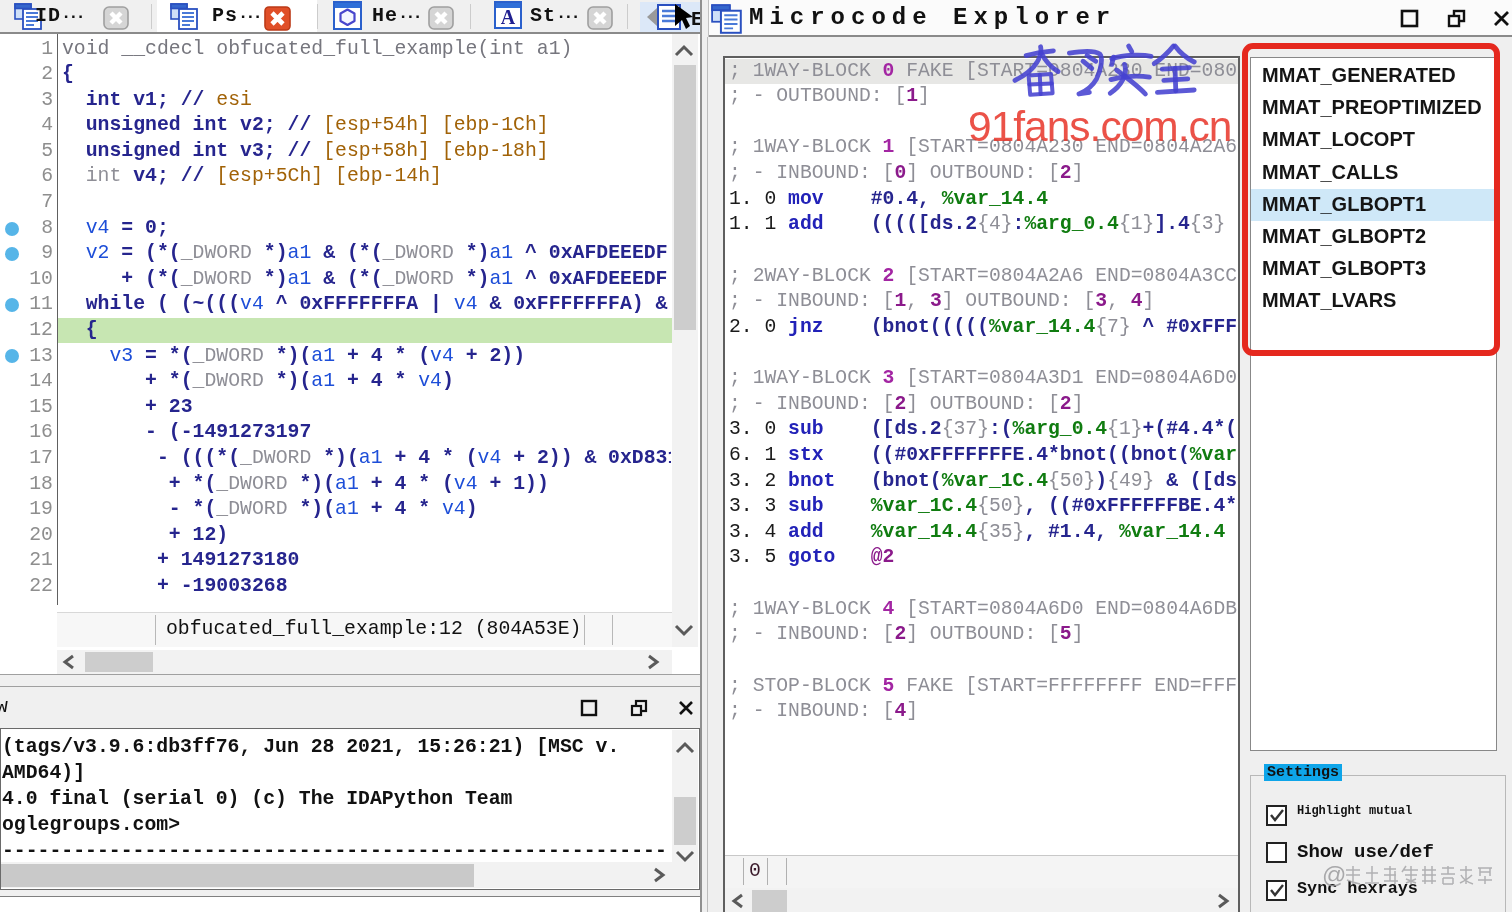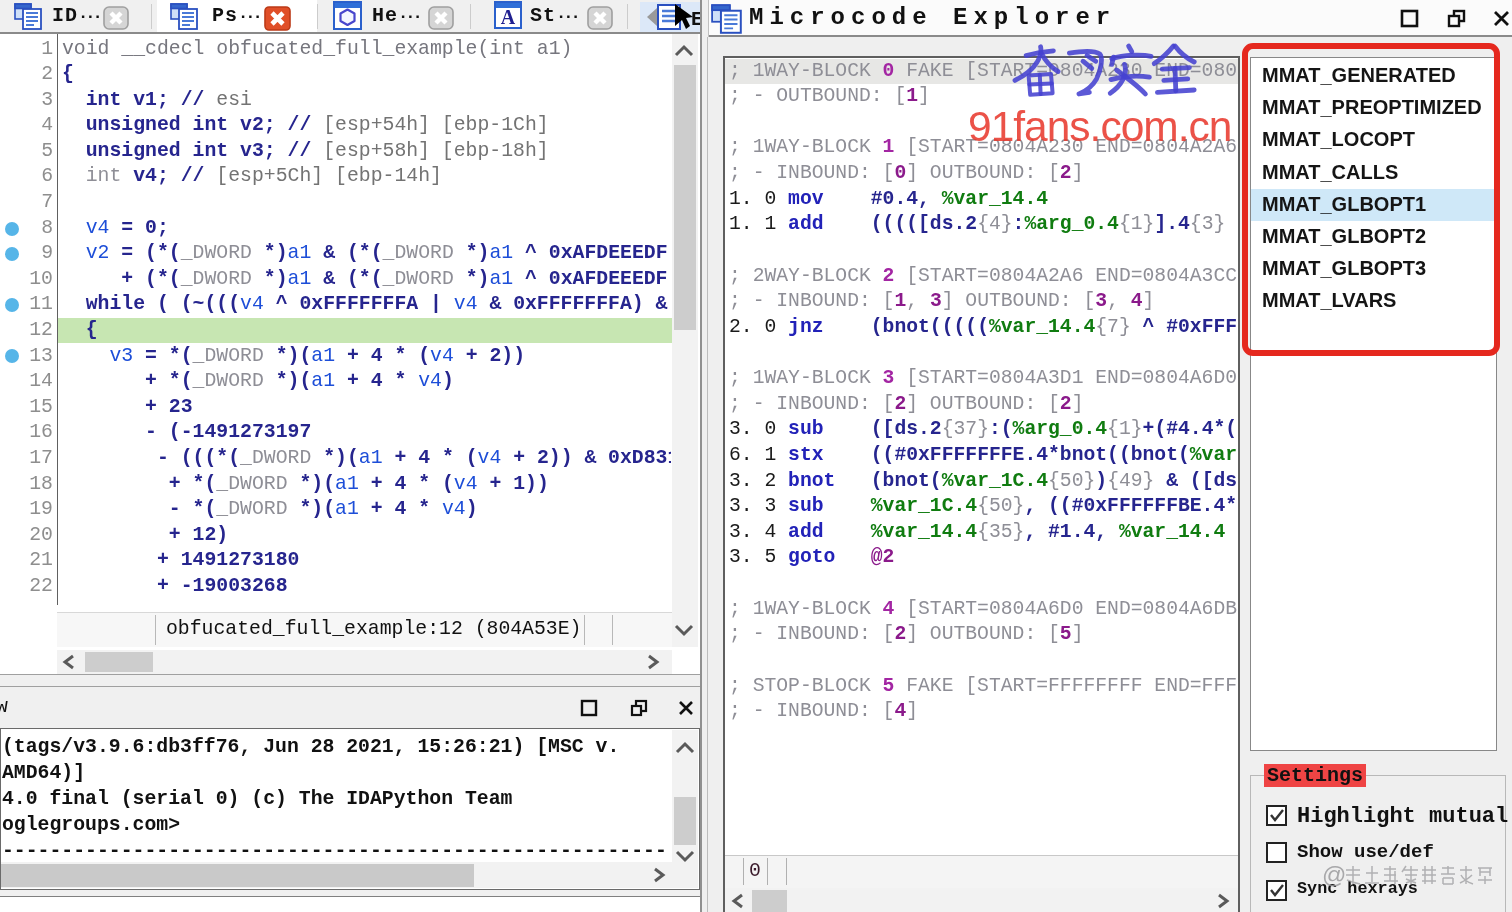--- a/index.html
+++ b/index.html
@@ -36,7 +36,7 @@
  <rect x="9" y="7" width="18" height="20" fill="#ffffff" stroke="#2a50c0" stroke-width="1.8"></rect>
  <path d="M12 11 H24 M12 15 H24 M12 19 H24 M12 23 H20" stroke="#4a7ad8" stroke-width="1.8"></path>
 </svg>
-<div class="abs mono" style="left:52px;top:4px;font-size:20px;font-weight:bold;letter-spacing:1px;color:#111;">ID<span style="letter-spacing:-3px;font-size:17px;">···</span></div>
+<div class="abs mono" style="left:35px;top:4px;font-size:20px;font-weight:bold;letter-spacing:1px;color:#111;">ID<span style="letter-spacing:-3px;font-size:17px;">···</span></div>
 <svg class="abs" style="left:103px;top:6px;" width="26" height="24" viewBox="0 0 26 24">
  <rect x="1" y="1" width="24" height="22" rx="5" fill="#d5d5d5" stroke="#9f9f9f" stroke-width="1.6"></rect>
  <path d="M8 7 L18 17 M18 7 L8 17" stroke="#ffffff" stroke-width="4.4"></path>

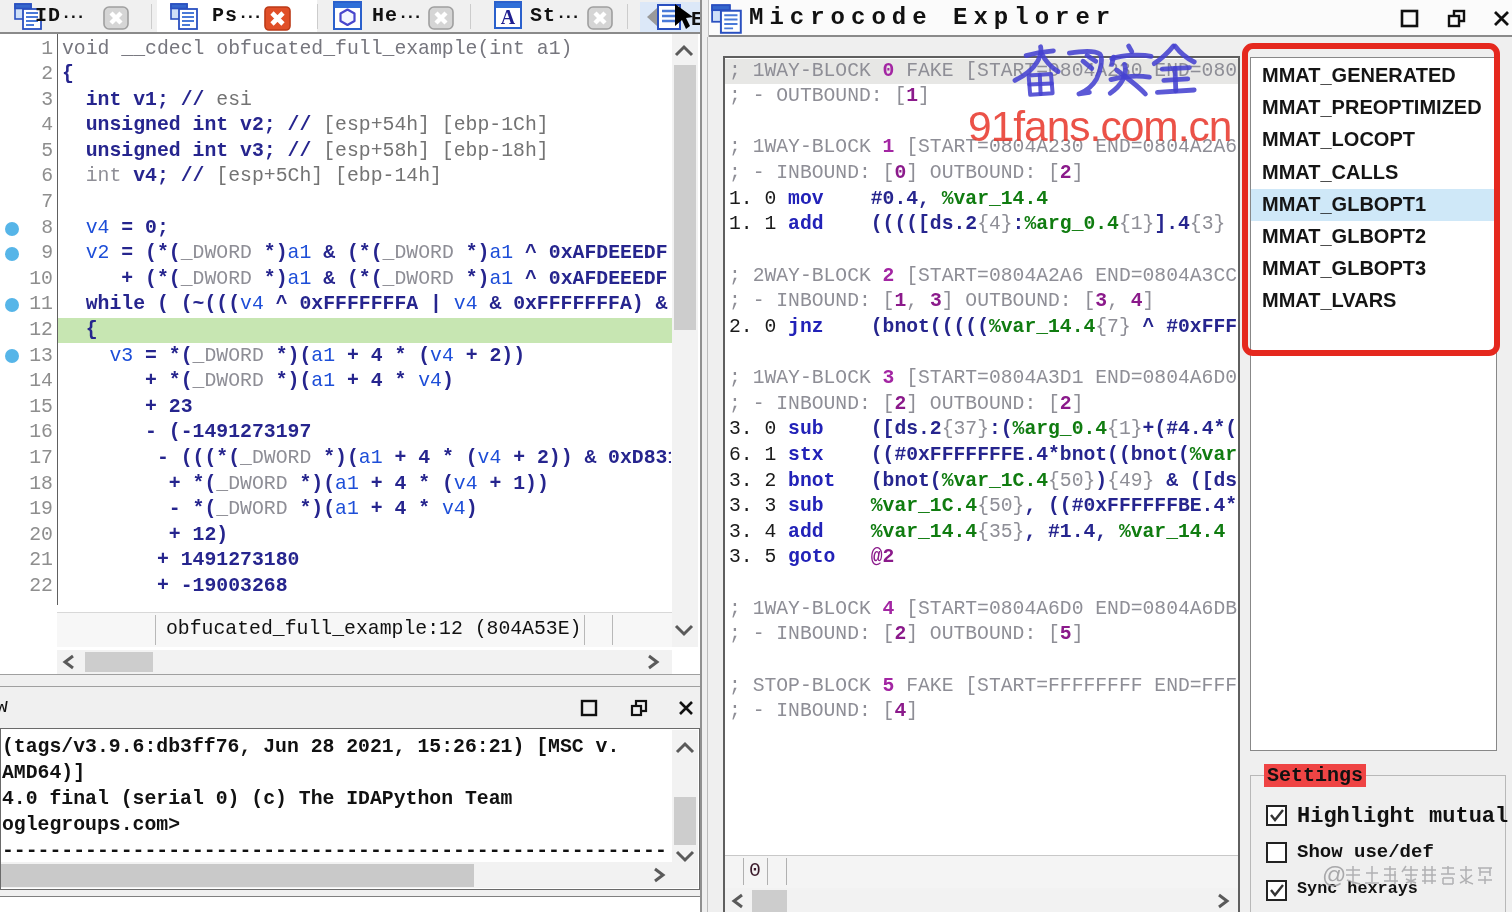--- a/index.html
+++ b/index.html
@@ -11,7 +11,7 @@
 .nv { color:#26258e; font-weight:bold; }
 .pv { color:#1d4ed8; }
 .gy { color:#8e8e96; }
-.cm { color:#737373; }
+.cm { color:#a16207; }
 .grn { color:#107c10; font-weight:bold; }
 .mag { color:#a326a3; font-weight:bold; }
 .pur { color:#8b1a8b; font-weight:bold; }

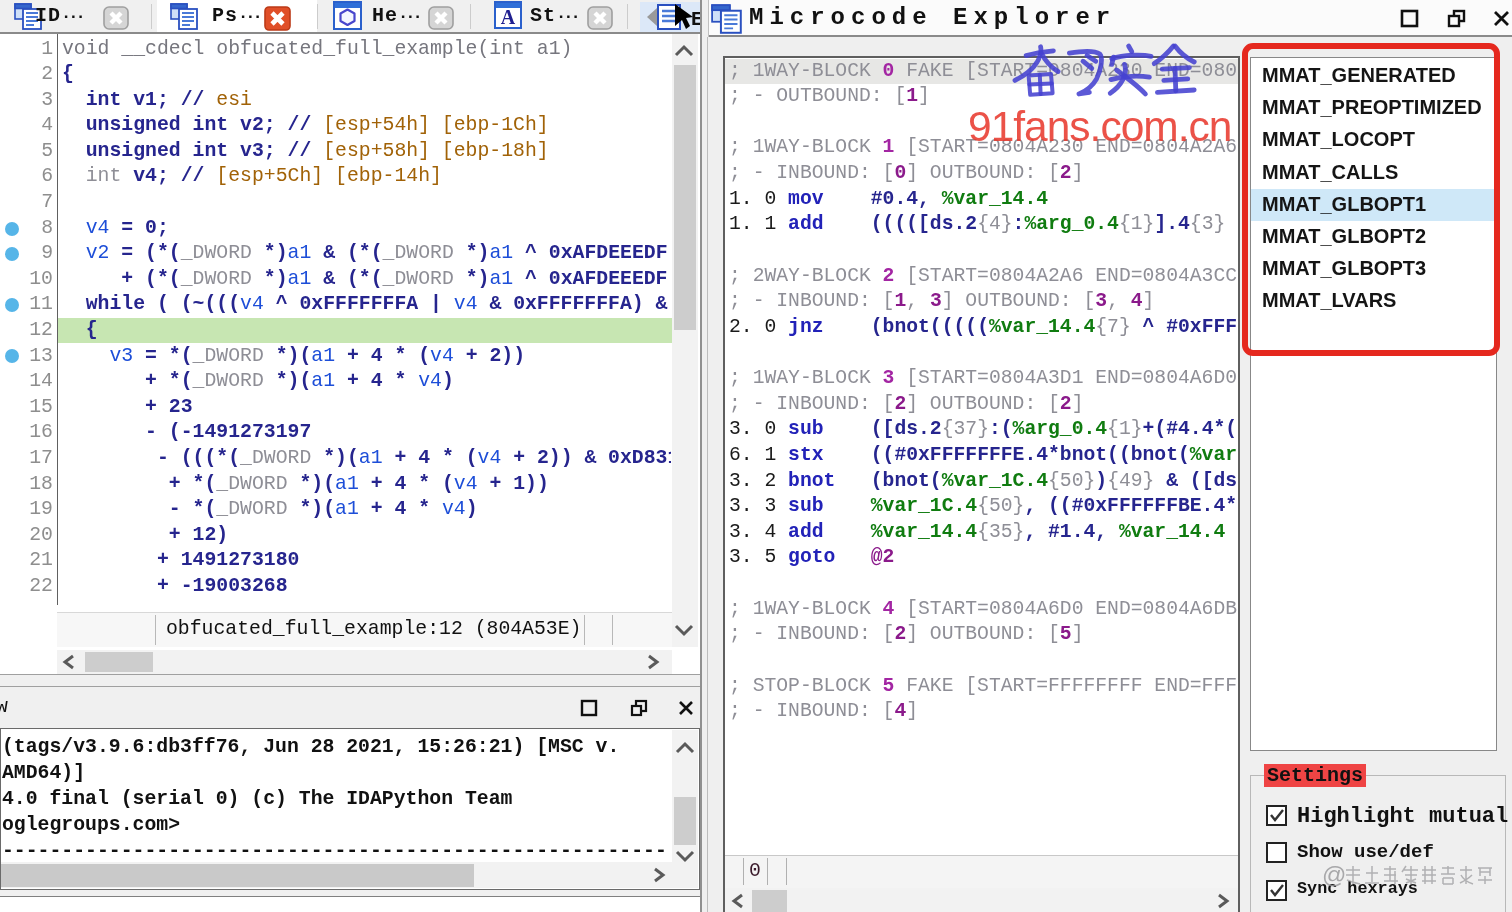--- a/index.html
+++ b/index.html
@@ -284,7 +284,7 @@
 <div class="abs" style="left:1242px;top:43px;width:258px;height:313px;border:6px solid #e5281e;border-radius:11px;"></div>
 
 <div class="abs" style="left:1250px;top:775px;width:256px;height:137px;border:1px solid #b8b8b8;border-bottom:none;"></div>
-<div class="abs mono" style="left:1264px;top:764px;font-size:20px;font-weight:bold;color:#111;background:#ef4444;padding:0 3px;">Settings</div>
+<div class="abs mono" style="left:1264px;top:764px;font-size:15px;font-weight:bold;color:#111;background:#0ea5e9;padding:0 3px;">Settings</div>
 
 <div class="abs" style="left:1266px;top:805px;width:21px;height:21px;background:#fff;border:2px solid #222;"></div>
 <svg class="abs" style="left:1268px;top:806px;" width="18" height="18">

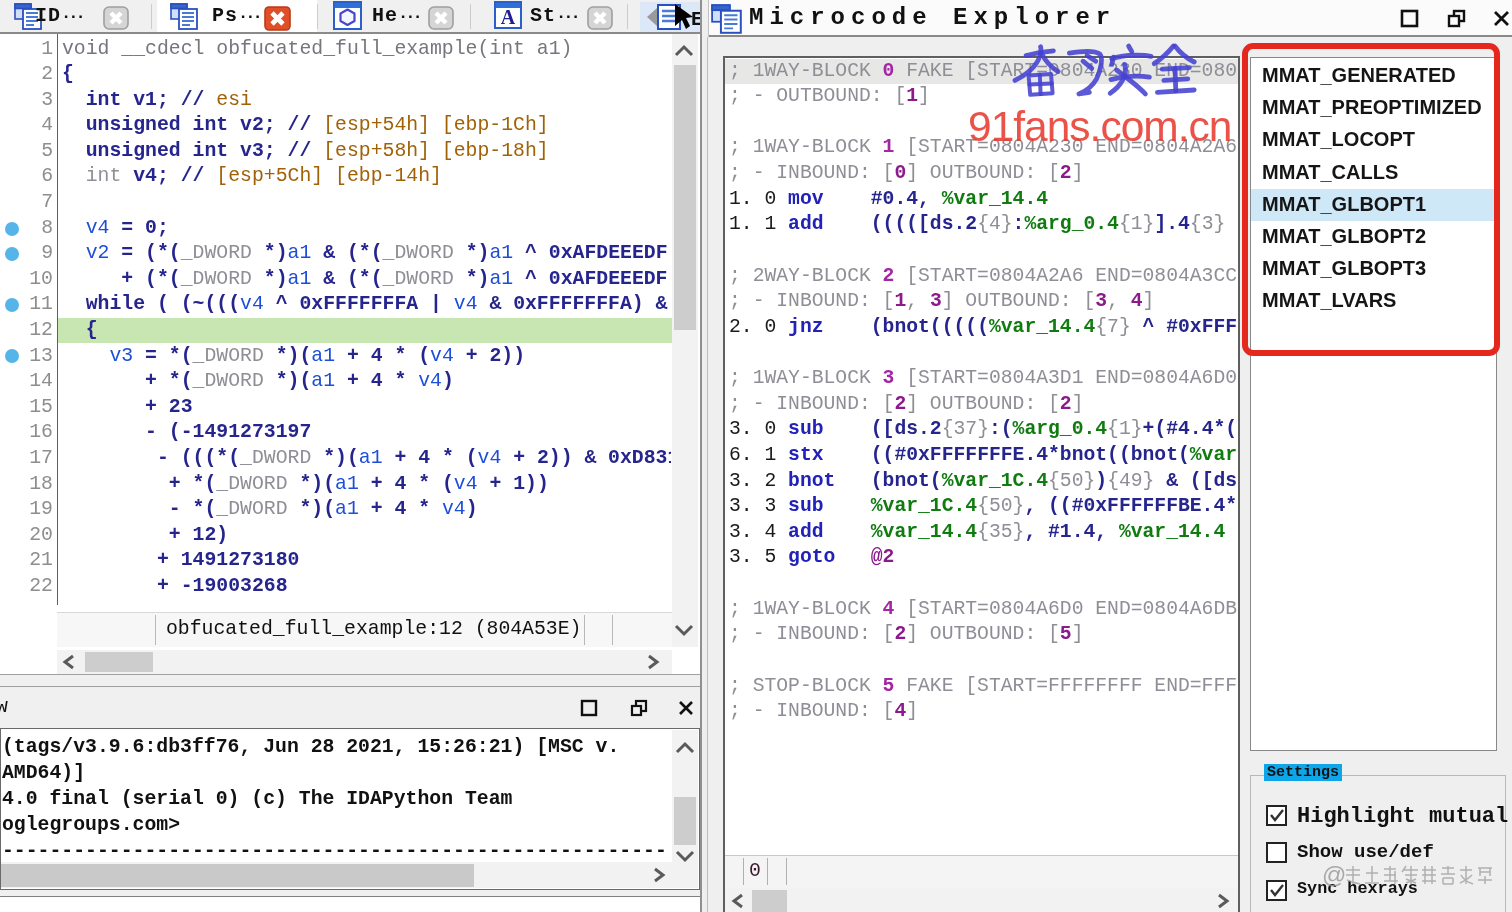--- a/index.html
+++ b/index.html
@@ -290,7 +290,7 @@
 <svg class="abs" style="left:1268px;top:806px;" width="18" height="18">
     <path d="M3 9 L7 14 L15 4" fill="none" stroke="#333" stroke-width="2.4"></path>
   </svg>
-<div class="abs mono" style="left:1297px;top:804px;font-size:22px;font-weight:bold;color:#111;">Highlight mutual</div>
+<div class="abs mono" style="left:1297px;top:804px;font-size:12px;font-weight:bold;color:#111;">Highlight mutual</div>
 <div class="abs" style="left:1266px;top:842px;width:21px;height:21px;background:#fff;border:2px solid #222;"></div>
 <div class="abs mono" style="left:1297px;top:841px;font-size:19px;font-weight:bold;color:#111;">Show use/def</div>
 <div class="abs" style="left:1266px;top:880px;width:21px;height:21px;background:#fff;border:2px solid #222;"></div>

